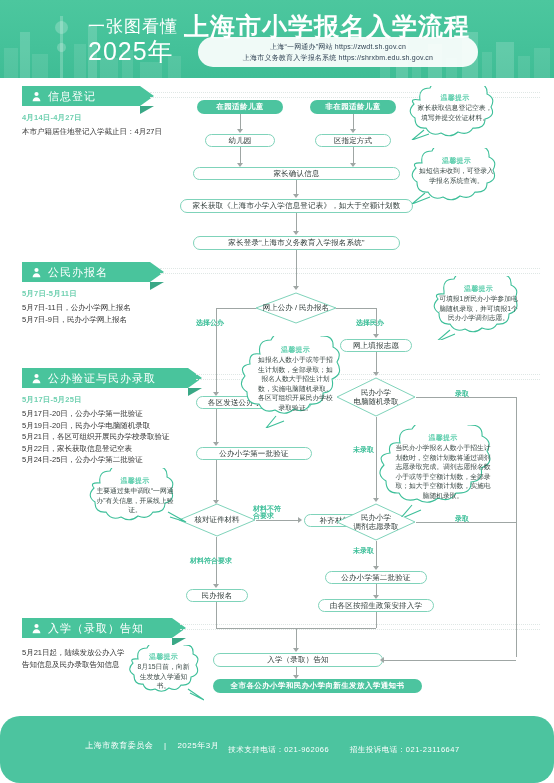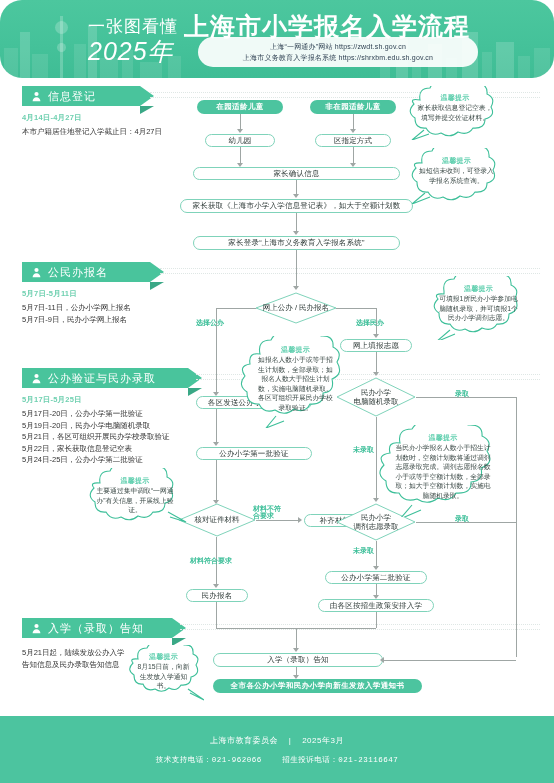--- a/index.html
+++ b/index.html
@@ -16,7 +16,6 @@
     position:absolute;left:0;top:0;width:554px;height:78px;
     background:linear-gradient(180deg,#4cc79e 0%,#45c29a 55%,#3fbd95 100%);
     overflow:hidden;
-    border-radius:22px;
   }
   .sky{position:absolute;inset:0;}
   .bld{position:absolute;bottom:0;background:rgba(255,255,255,.16);}

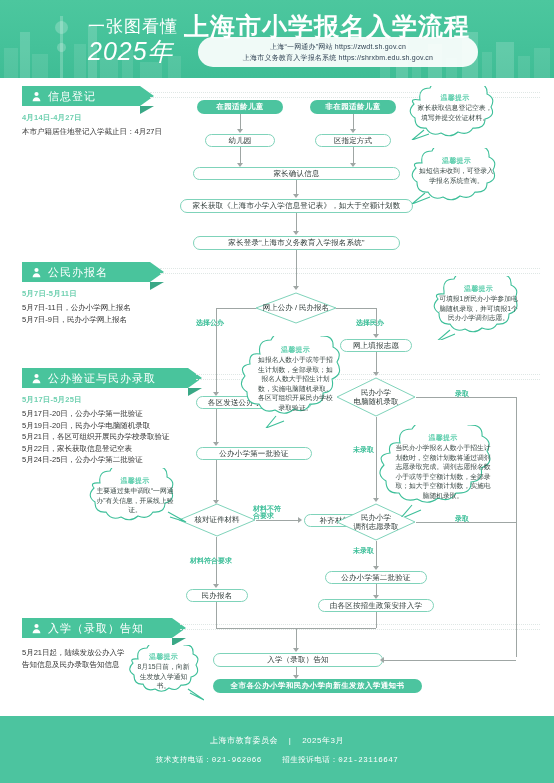--- a/index.html
+++ b/index.html
@@ -31,7 +31,7 @@
   .h-main{font-size:25px;font-weight:bold;letter-spacing:1px;vertical-align:middle;margin-left:6px;}
   .h-year{
     position:absolute;left:88px;top:35px;
-    font-size:25px;color:#fff;letter-spacing:1px;font-style:italic;
+    font-size:25px;color:#fff;letter-spacing:1px;
   }
   .h-pill{
     position:absolute;left:198px;top:37px;

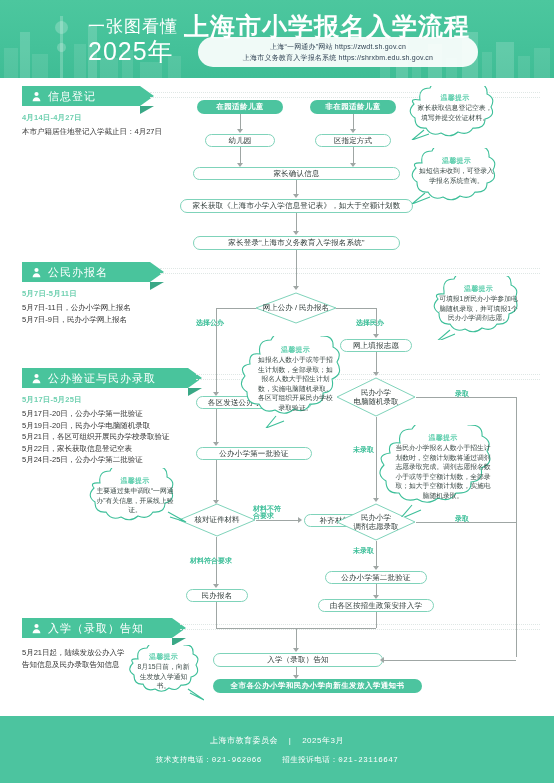--- a/index.html
+++ b/index.html
@@ -135,8 +135,8 @@
   
   .footer{
     position:absolute;left:0;bottom:0;width:554px;height:67px;
-    background:#4cc49f;display:flex;flex-direction:column;
-    align-items:center;justify-content:center;
+    background:#4cc49f;display:flex;flex-direction:row;
+    align-items:center;justify-content:center;border-radius:20px;
   }
   .f1{color:#fff;font-size:8px;letter-spacing:.5px;margin-bottom:9px;}
   .f2{color:#fff;font-size:7.5px;letter-spacing:.5px;}

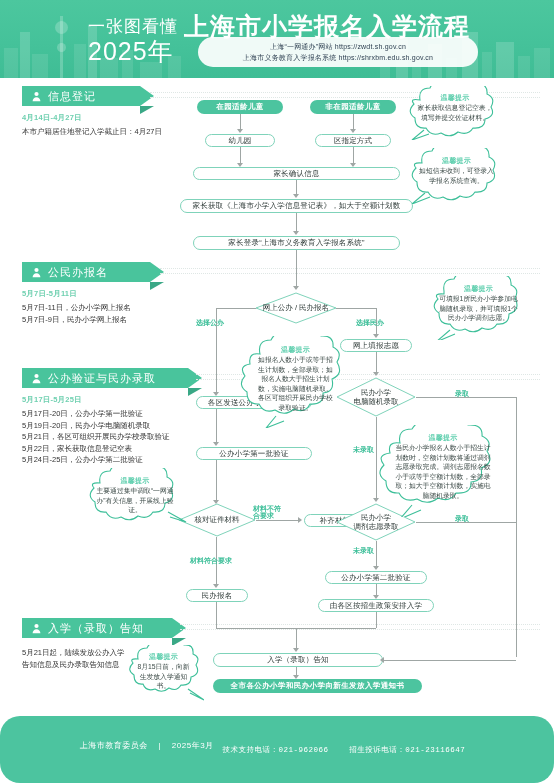--- a/index.html
+++ b/index.html
@@ -140,7 +140,7 @@
   }
   .f1{color:#fff;font-size:8px;letter-spacing:.5px;margin-bottom:9px;}
   .f2{color:#fff;font-size:7.5px;letter-spacing:.5px;}
-  .f2 span{margin:0 9px;font-family:Liberation Mono, monospace;}
+  .f2 span{margin:0 9px;}
 </style>
 </head>
 <body>

